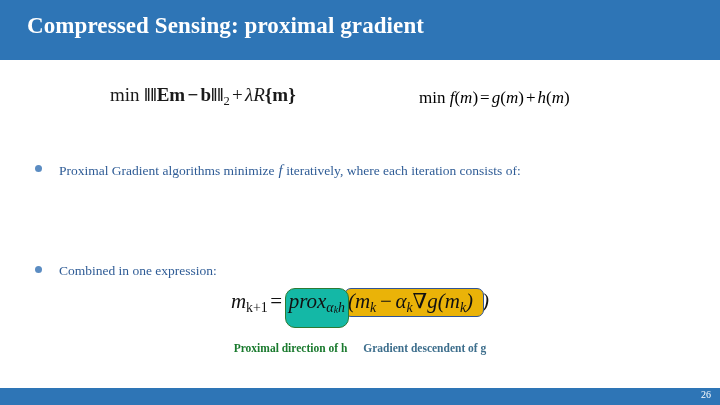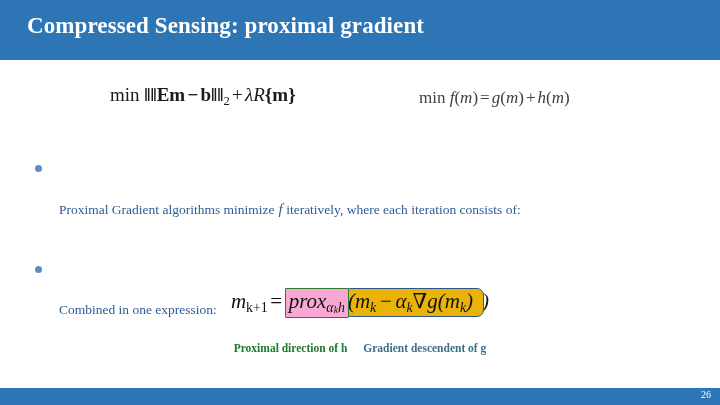--- a/index.html
+++ b/index.html
@@ -82,7 +82,7 @@
     left: 419px;
     top: 4px;
     font-size: 17px;
-    color: #404040;
+    color: #000000;
     white-space: nowrap;
   }
   .mi { font-style: italic; }

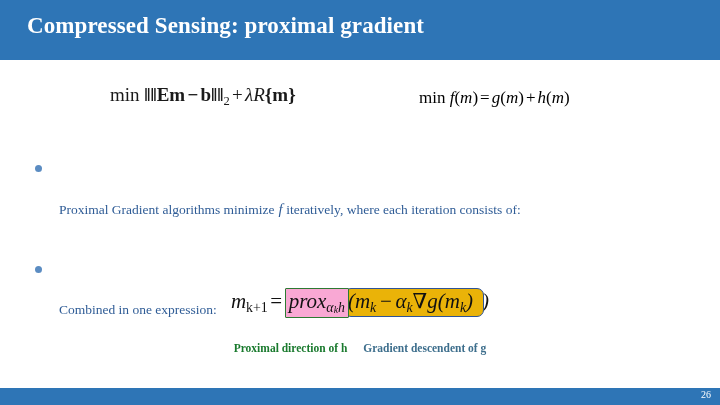--- a/index.html
+++ b/index.html
@@ -119,8 +119,7 @@
     font-size: 13.5px;
     color: #2f5c96;
     white-space: nowrap;
-    line-height: 16px;
-    margin-top: 43px;
+    line-height: 24px;
   }
   .bullet-1 { left: 35px; top: 98px; }
   .bullet-2 { left: 35px; top: 199px; }

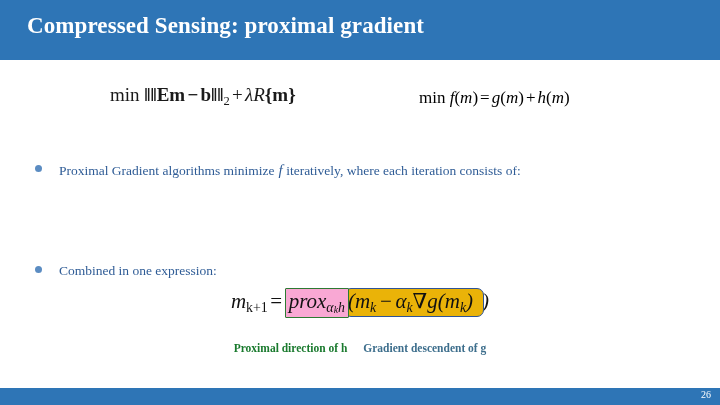--- a/index.html
+++ b/index.html
@@ -155,9 +155,9 @@
   .box-green {
     display: inline-block;
     border: 1.6px solid #2d7a33;
-    background: #f9a8d4;
-    border-radius: 1px;
-    padding: 1px 3px 1px 3px;
+    background: #14b8a6;
+    border-radius: 10px;
+    padding: 1px 3px 11px 3px;
     font-style: italic;
     line-height: 1.12;
     position: relative;

